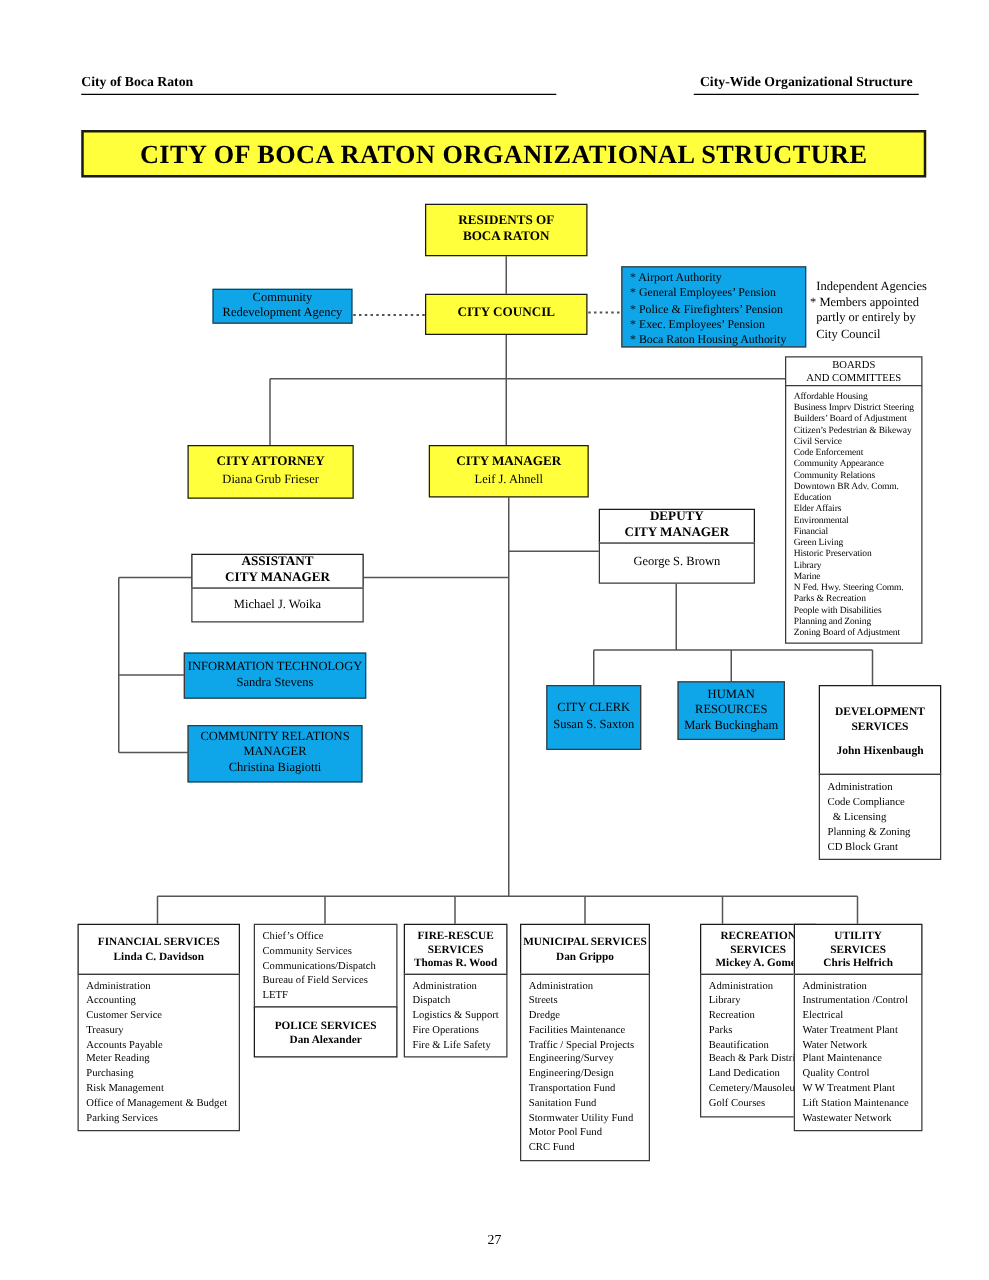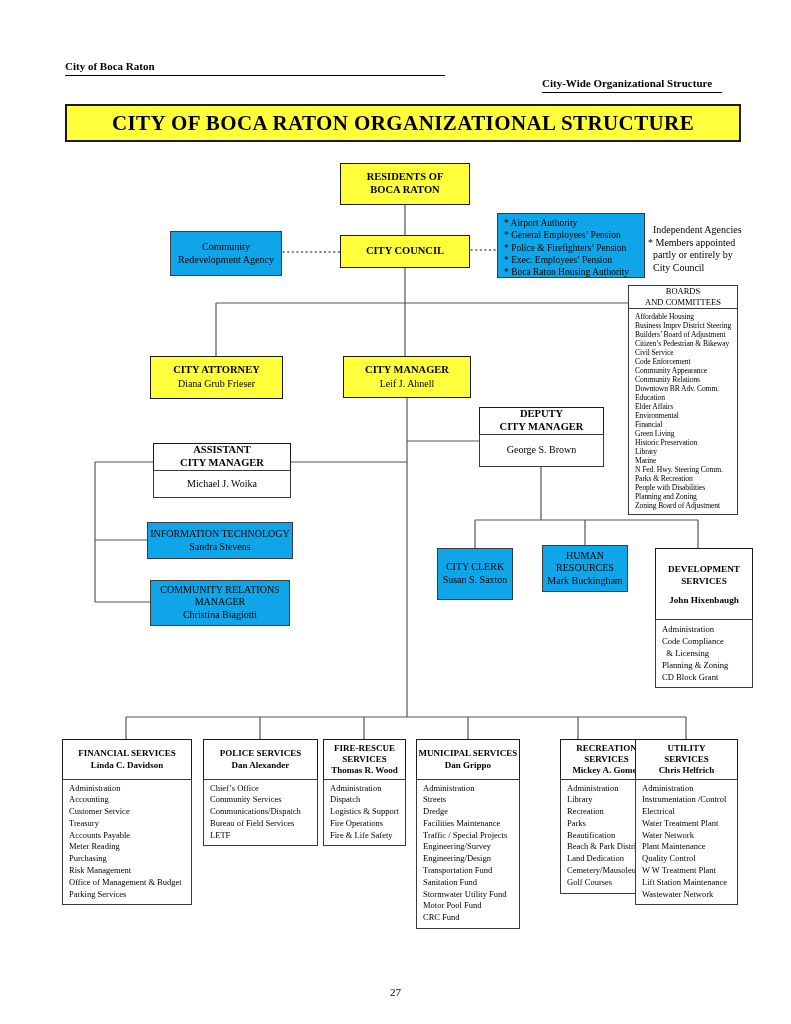--- a/index.html
+++ b/index.html
@@ -19,7 +19,7 @@
   .hdr{position:absolute;top:60px;font-size:11px;font-weight:bold;
        border-bottom:1.6px solid #000;padding-bottom:3px;}
   .hdr-left{left:65px;width:380px;text-align:left;}
-  .hdr-right{left:542px;width:180px;text-align:left;margin-top:17px;}
+  .hdr-right{left:555px;width:180px;text-align:center;}
   .banner{left:65px;top:104px;width:676px;height:38px;border-width:2px;
           font-size:21px;font-weight:bold;letter-spacing:.4px;}
 

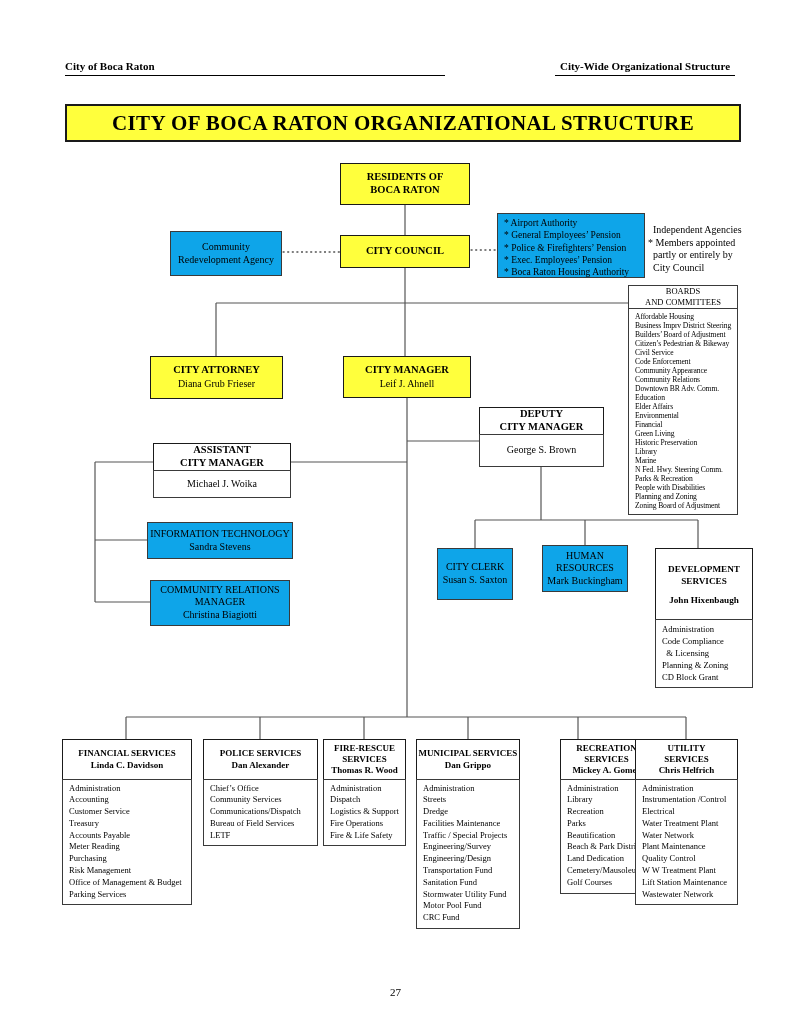--- a/index.html
+++ b/index.html
@@ -93,7 +93,7 @@
 BOCA RATON</div>
   </div>
 
-  <div class="box center plain" style="left:170px;top:231px;width:112px;height:45px;">
+  <div class="box center plain" style="left:170px;top:231px;width:112px;height:28px;">
     <div class="nt">Community
 Redevelopment Agency</div>
   </div>

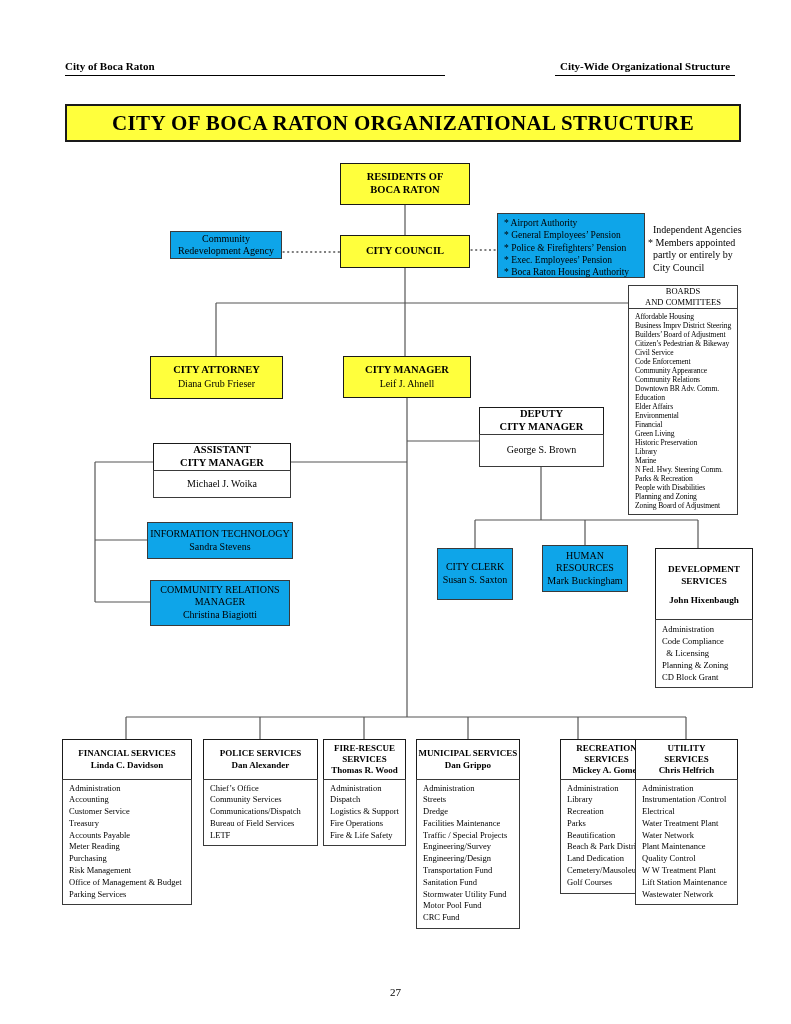--- a/index.html
+++ b/index.html
@@ -235,10 +235,6 @@
   </div>
 
   <div class="stack" style="left:203px;top:739px;width:115px;">
-    <div class="sb yellow center dept-h">
-      <div class="dept-t">POLICE SERVICES</div>
-      <div class="dept-n">Dan Alexander</div>
-    </div>
     <div class="sb list">
         <div class="li">Chief’s Office</div>
         <div class="li">Community Services</div>
@@ -246,6 +242,10 @@
         <div class="li">Bureau of Field Services</div>
         <div class="li">LETF</div>
       </div>
+    <div class="sb yellow center dept-h">
+      <div class="dept-t">POLICE SERVICES</div>
+      <div class="dept-n">Dan Alexander</div>
+    </div>
   </div>
 
   <div class="stack" style="left:323px;top:739px;width:83px;">

